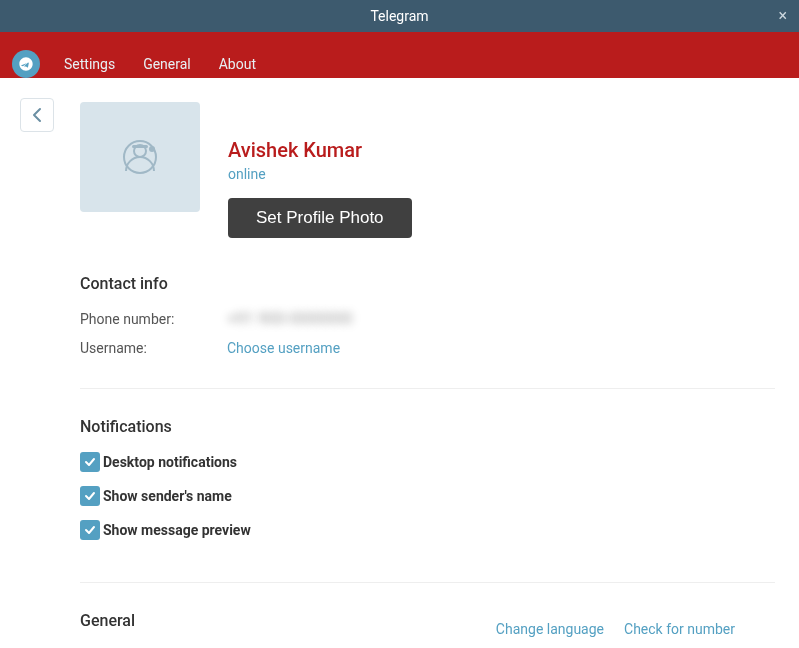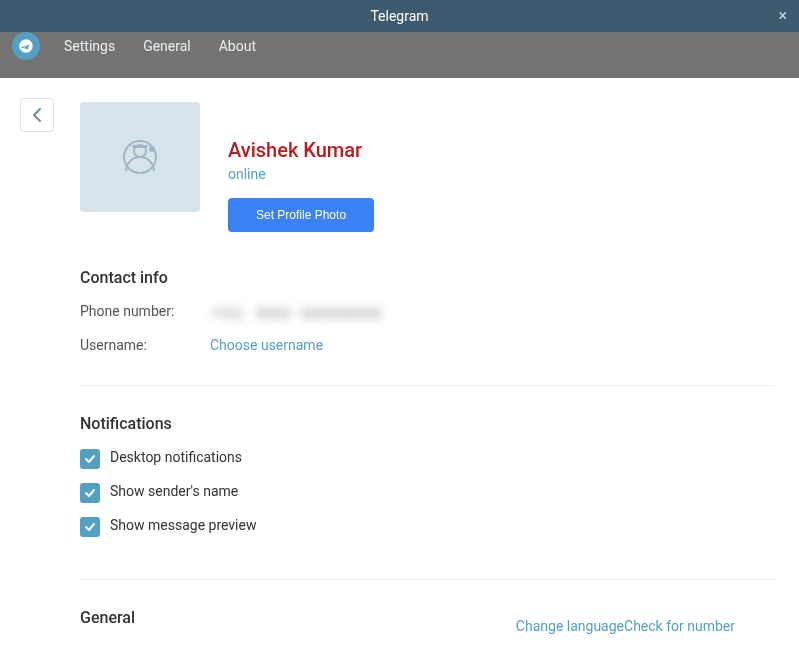--- a/index.html
+++ b/index.html
@@ -36,9 +36,9 @@
 
     
     .menu-bar {
-      background: #737373;
-      display: flex;
-      align-items: flex-start;
+      background: #b91c1c;
+      display: flex;
+      align-items: flex-end;
       height: 46px;
       padding: 0 12px;
       gap: 4px;

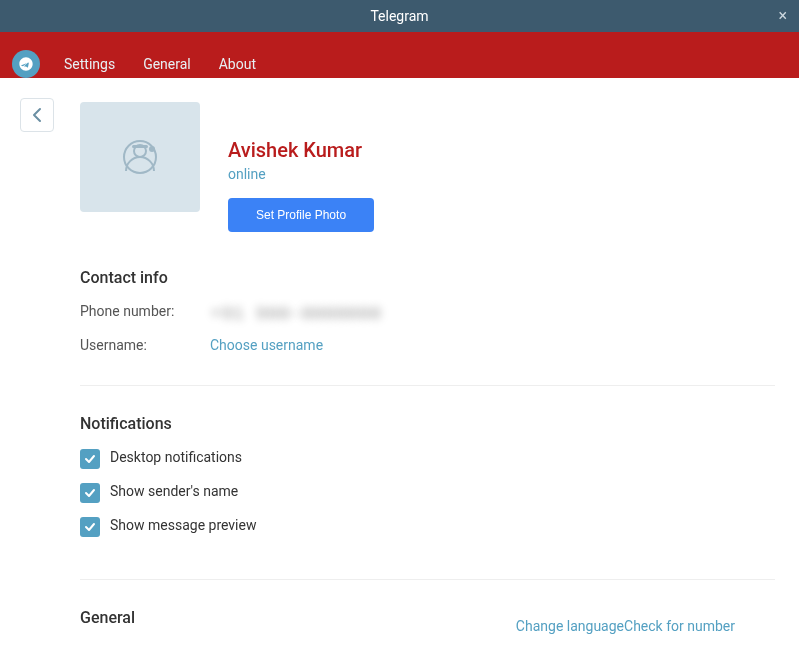--- a/index.html
+++ b/index.html
@@ -126,12 +126,12 @@
       margin-bottom: 16px;
     }
     .set-photo-btn {
-      background: #3b82f6;
+      background: #404040;
       color: #fff;
       border: none;
       padding: 10px 28px;
       border-radius: 4px;
-      font-size: 12px;
+      font-size: 17px;
       cursor: pointer;
       font-weight: 500;
     }

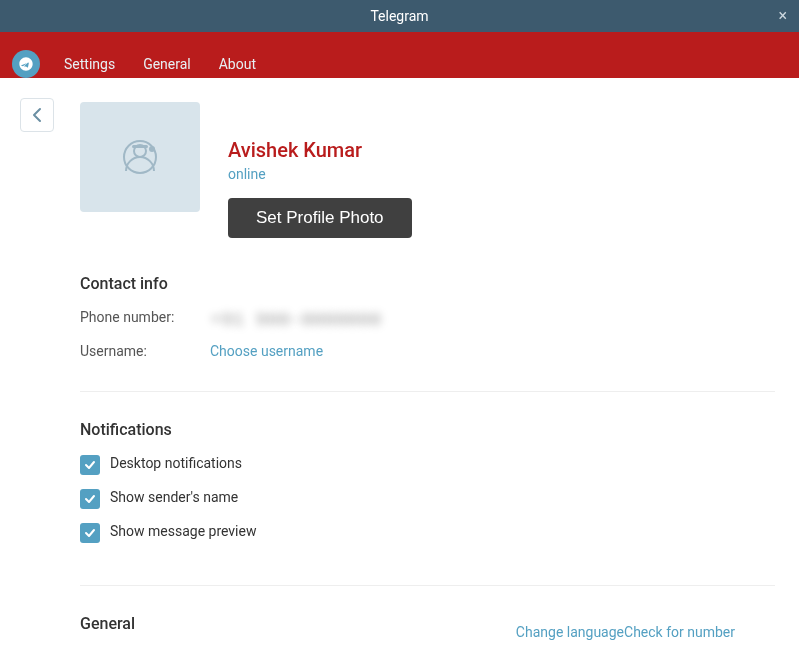--- a/index.html
+++ b/index.html
@@ -148,7 +148,9 @@
     }
     .contact-row {
       display: flex;
+      align-items: center;
       margin-bottom: 12px;
+      gap: 17px;
     }
     .contact-label {
       color: #555;

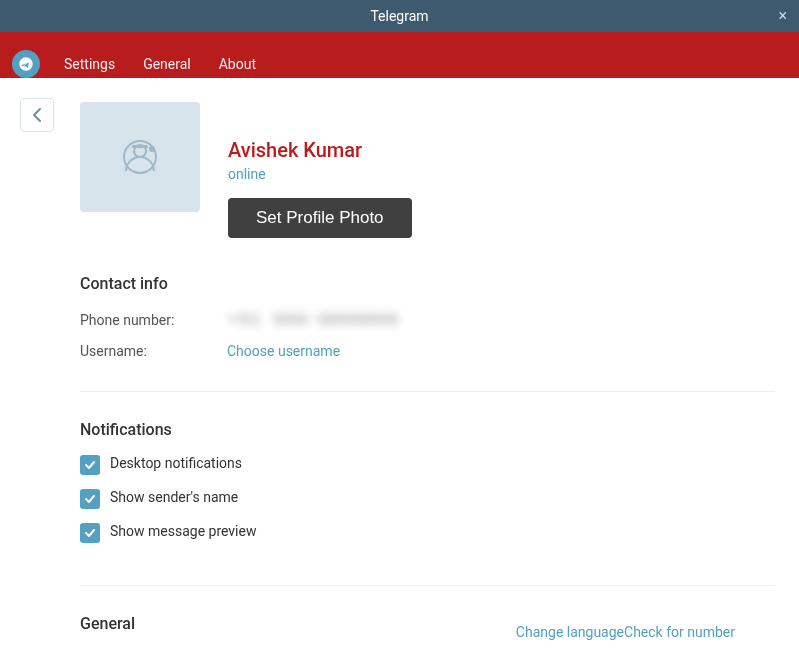--- a/index.html
+++ b/index.html
@@ -160,9 +160,8 @@
     .contact-value-blurred {
       color: transparent;
       text-shadow: 0 0 8px rgba(0,0,0,0.4);
-      font-size: 19px;
+      font-size: 16px;
       user-select: none;
-      font-family: Liberation Mono, monospace;
     }
     .contact-link {
       color: #54a0c2;

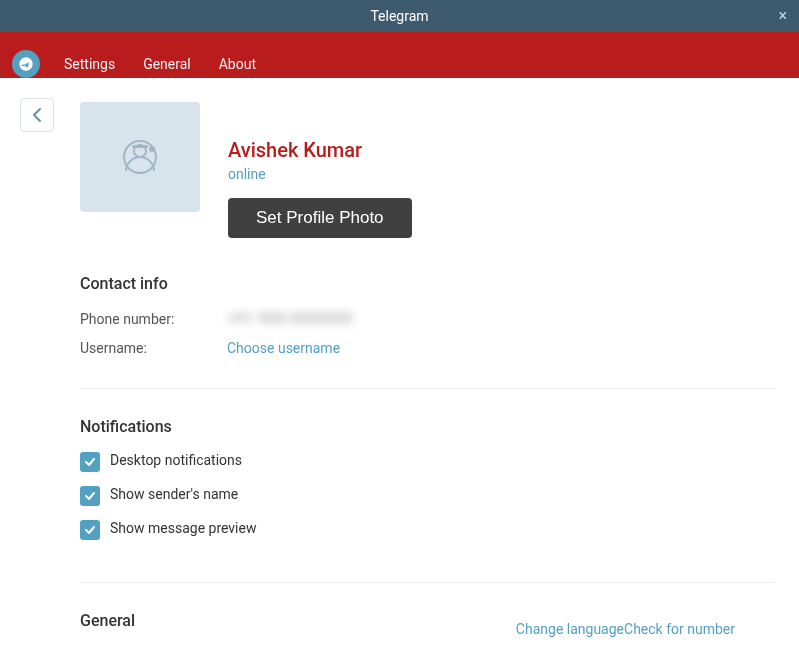--- a/index.html
+++ b/index.html
@@ -173,8 +173,10 @@
     
     .notification-item {
       display: flex;
+      align-items: center;
       margin-bottom: 14px;
-      gap: 10px;
+      gap: 3px;
+      font-weight: bold;
     }
     .checkbox {
       width: 20px;

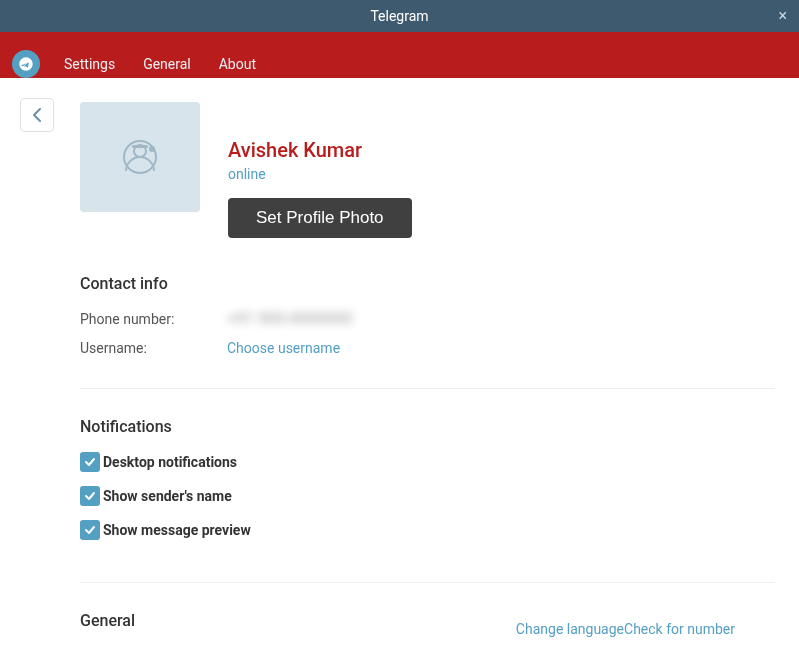--- a/index.html
+++ b/index.html
@@ -208,6 +208,7 @@
     }
     .general-links {
       display: flex;
+      gap: 20px;
     }
     .general-link {
       color: #54a0c2;

